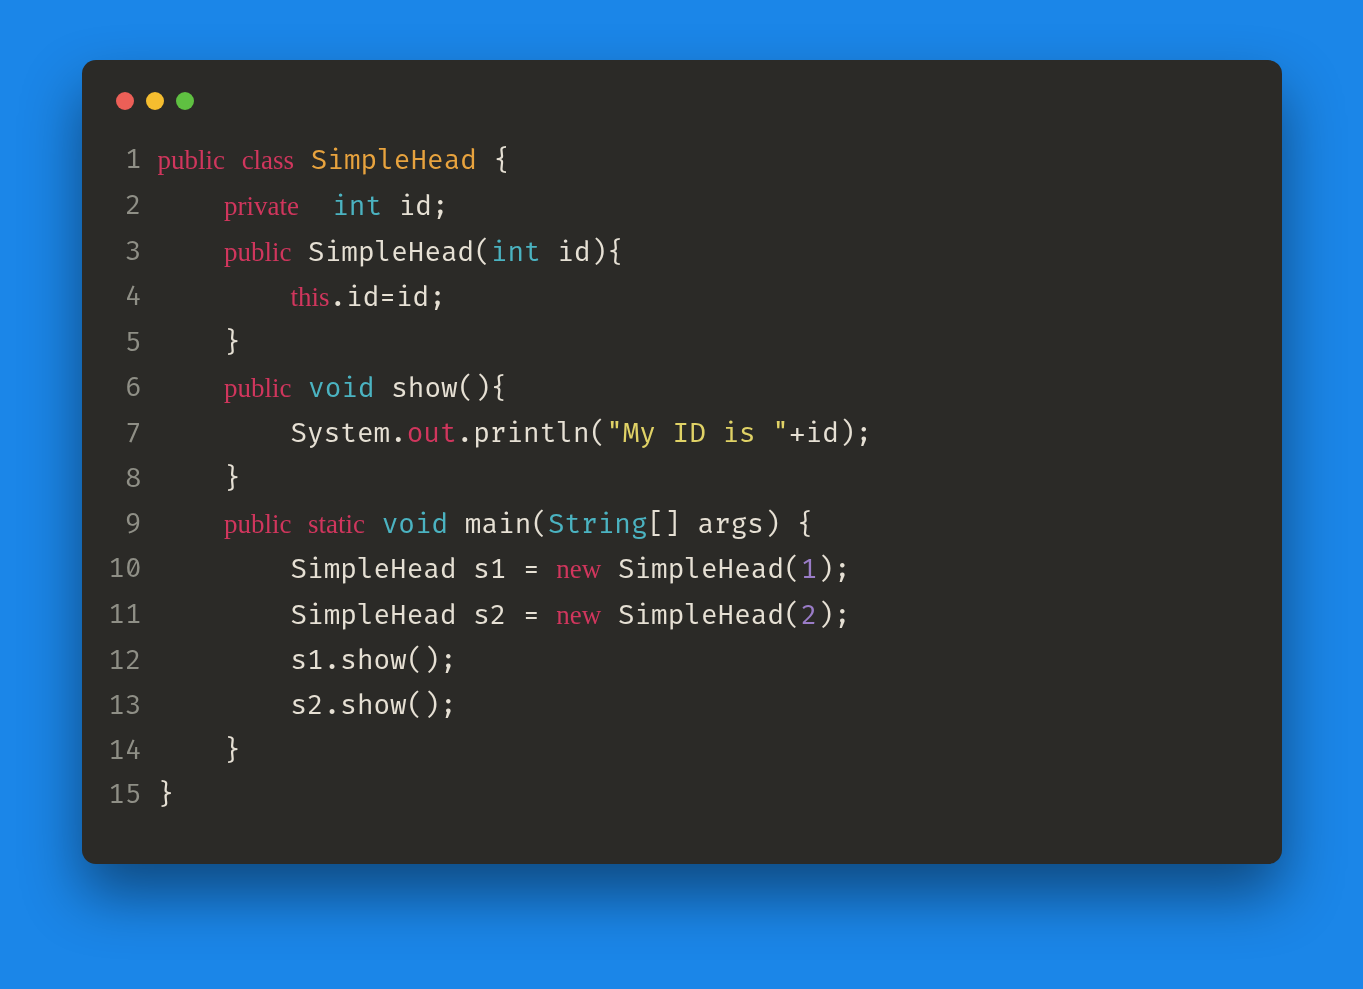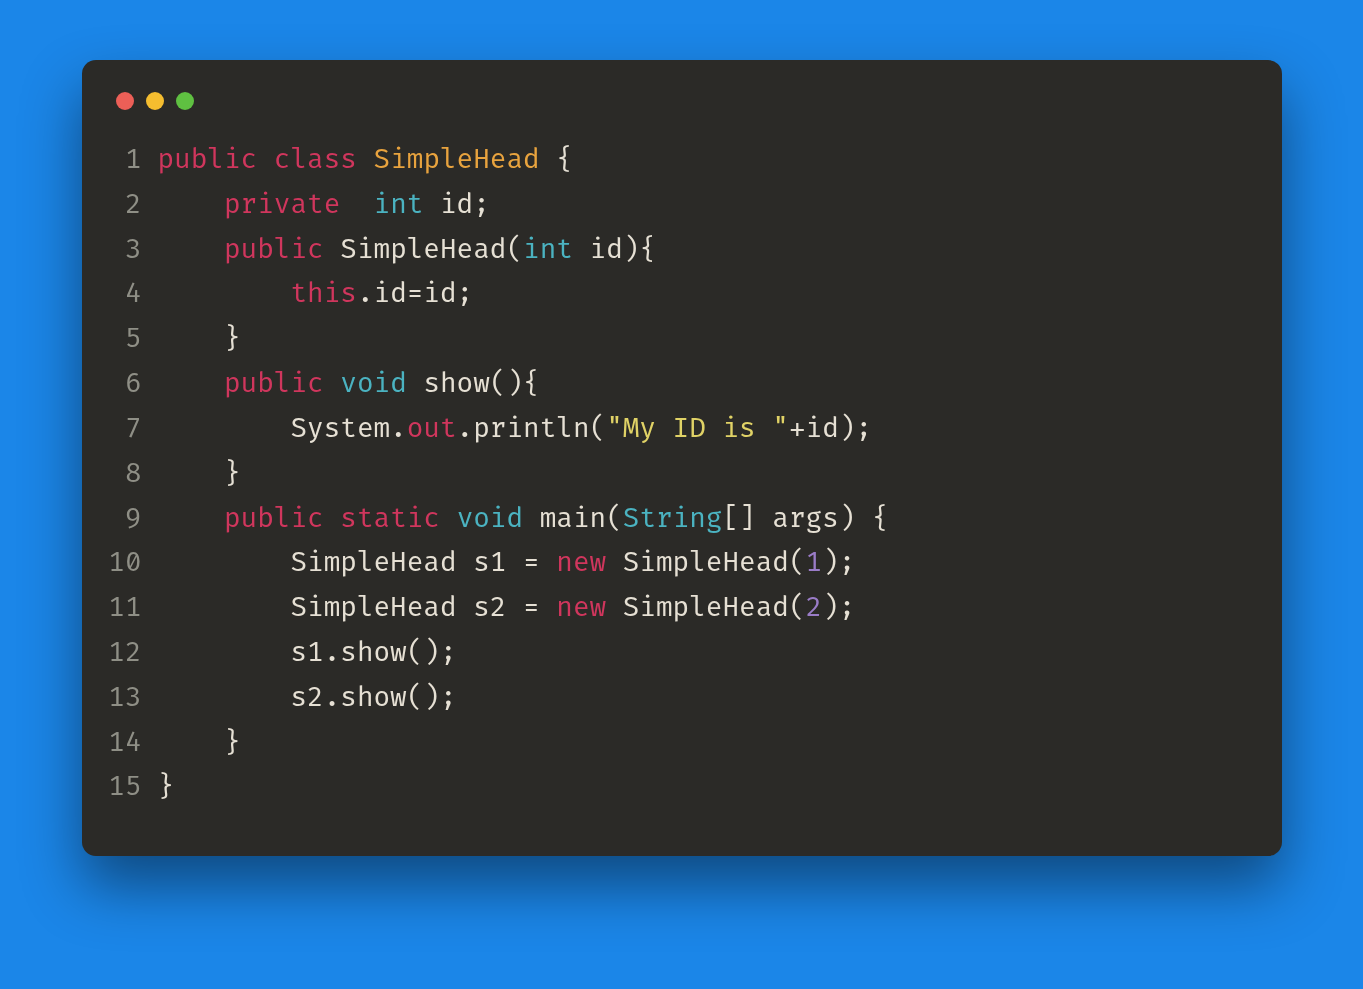--- a/index.html
+++ b/index.html
@@ -64,7 +64,7 @@
     flex: 0 0 56px;
   }
   .code-text { color: var(--text); }
-  .kw   { color: var(--keyword); }
+  .kw   { color: var(--keyword); font-family: Liberation Serif, serif; }
   .cls  { color: var(--classname); }
   .type { color: var(--type); margin-top: 27px; }
   .str  { color: var(--string); }

